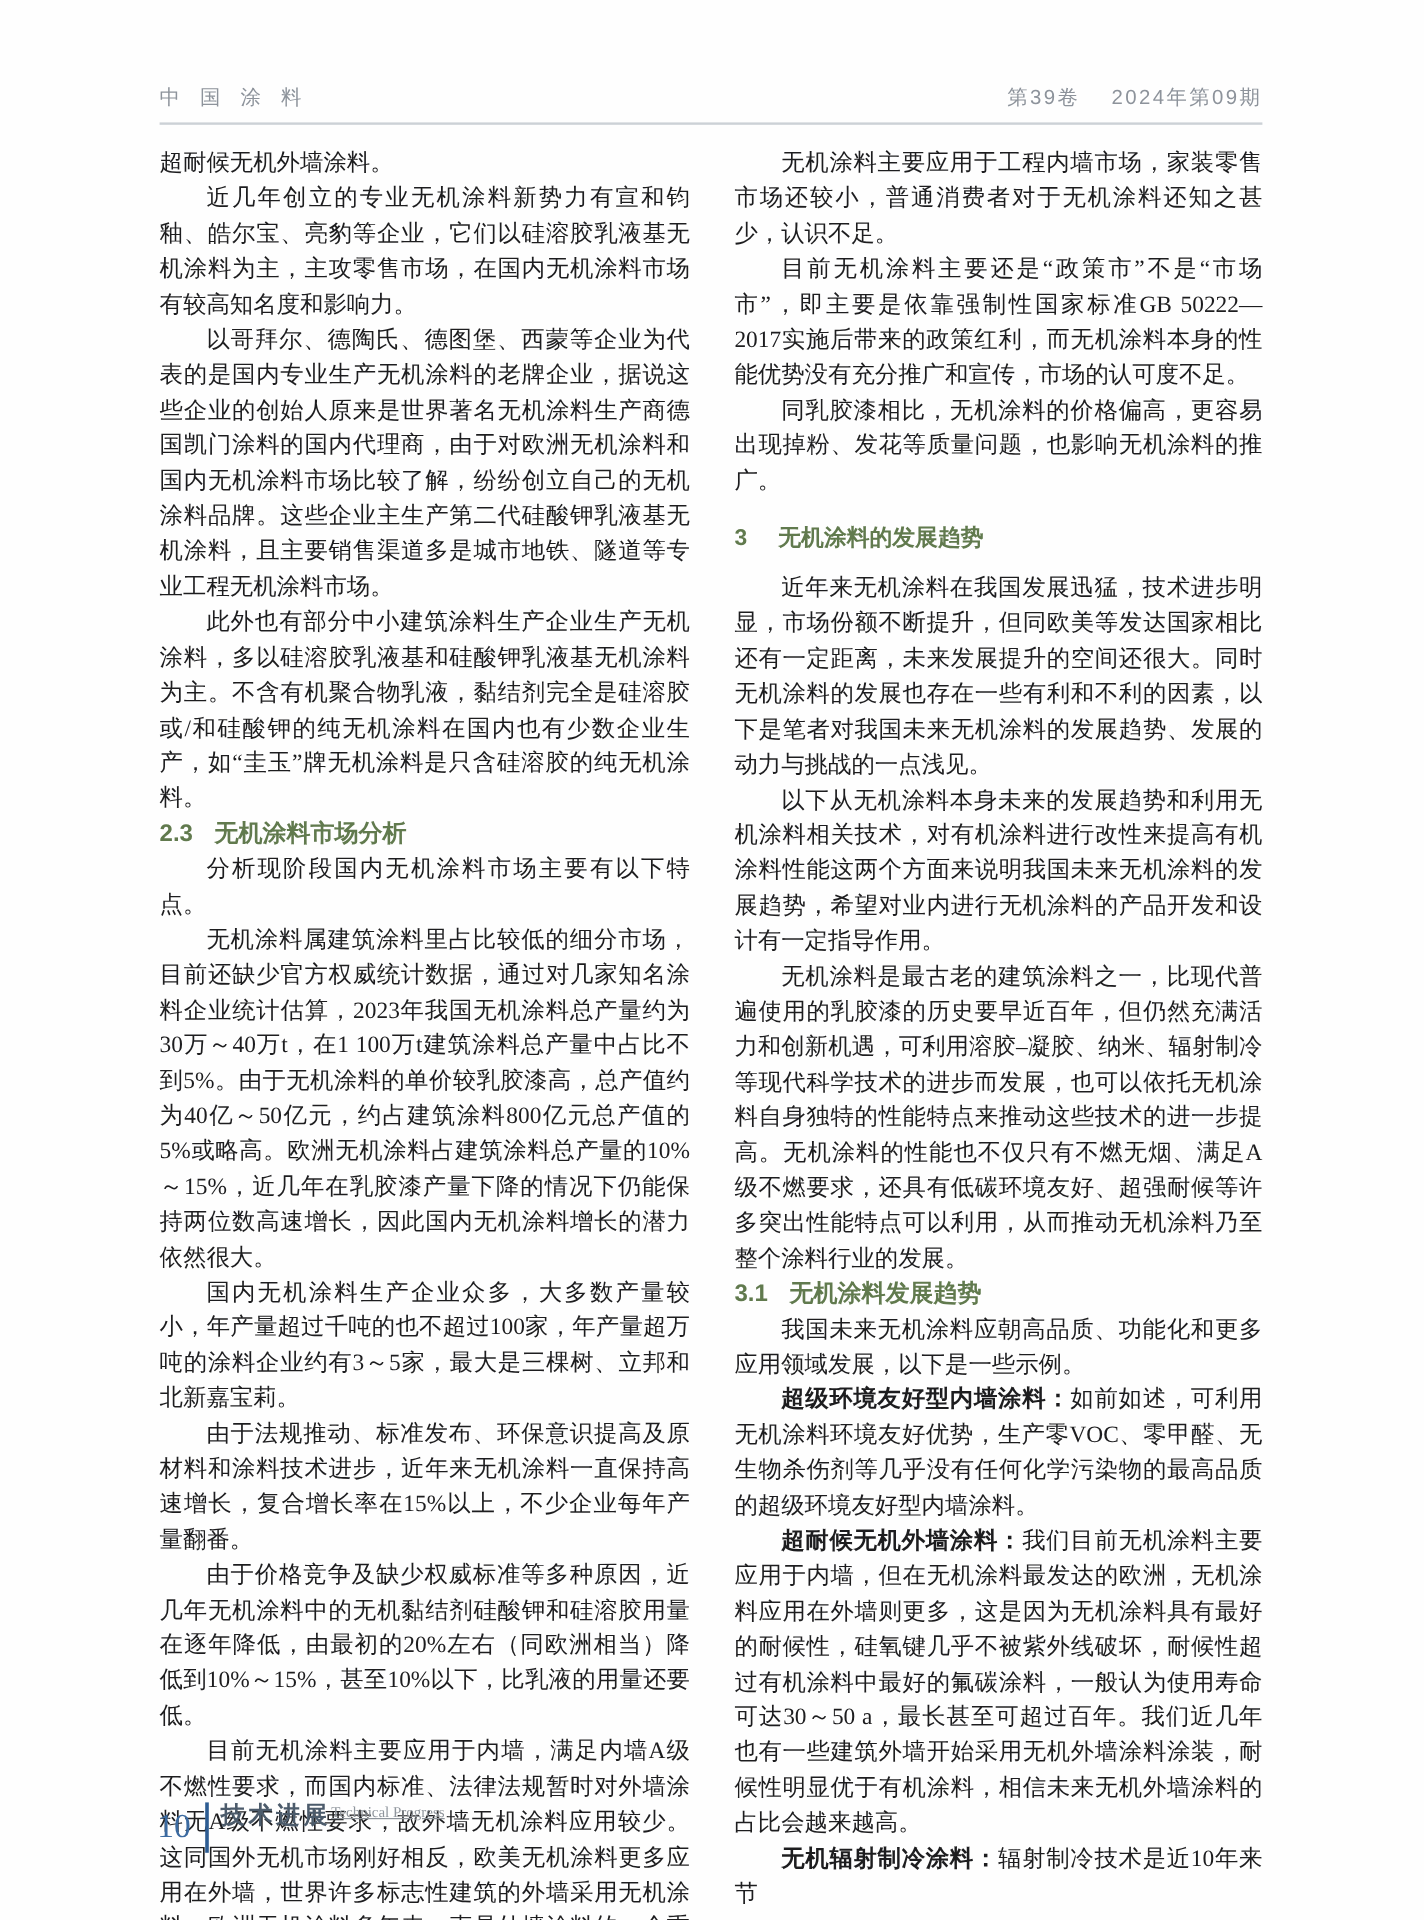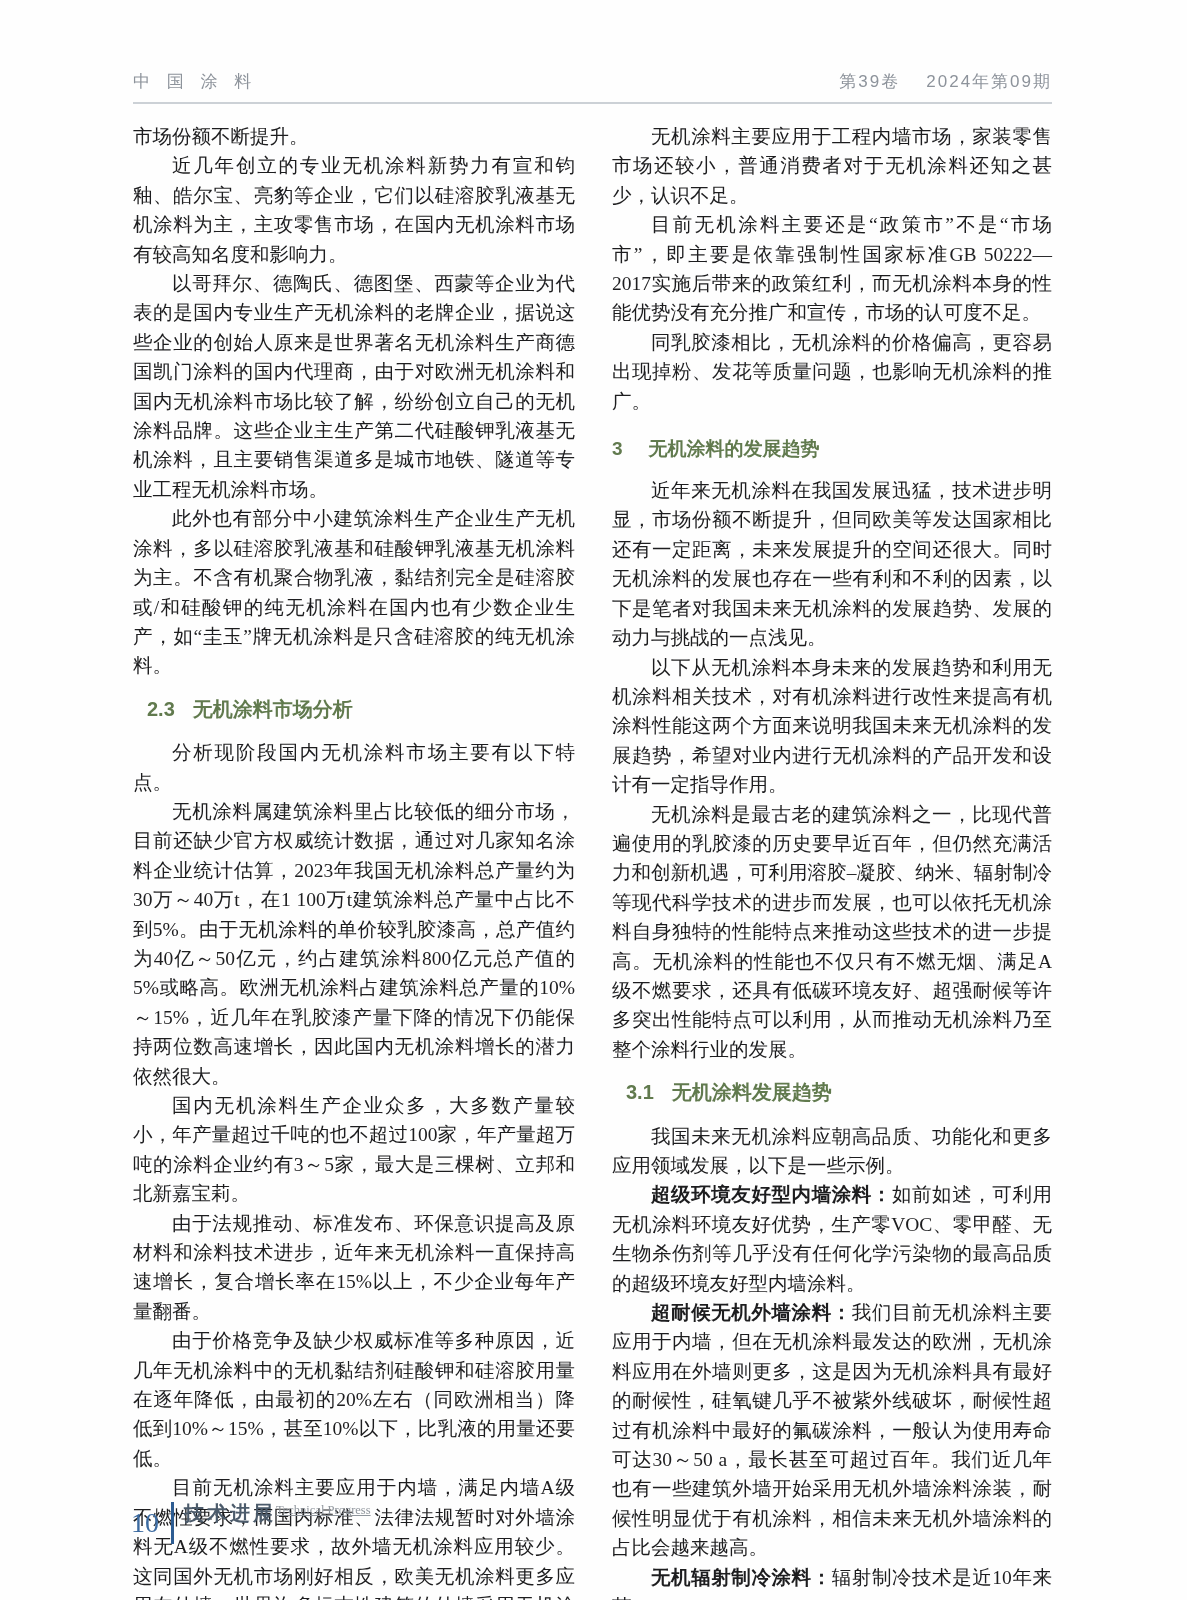--- a/index.html
+++ b/index.html
@@ -90,7 +90,7 @@
   </div>
 
   <div class="col col-left">
-      <p class="para no-indent"><span>市场份额不断提升。</span></p>
+      <p class="para no-indent"><span>超耐候无机外墙涂料。</span></p>
       <p class="para"><span>近几年创立的专业无机涂料新势力有宣和钧釉、皓尔宝、亮豹等企业，它们以硅溶胶乳液基无机涂料为主，主攻零售市场，在国内无机涂料市场有较高知名度和影响力。</span></p>
       <p class="para"><span>以哥拜尔、德陶氏、德图堡、西蒙等企业为代表的是国内专业生产无机涂料的老牌企业，据说这些企业的创始人原来是世界著名无机涂料生产商德国凯门涂料的国内代理商，由于对欧洲无机涂料和国内无机涂料市场比较了解，纷纷创立自己的无机涂料品牌。这些企业主生产第二代硅酸钾乳液基无机涂料，且主要销售渠道多是城市地铁、隧道等专业工程无机涂料市场。</span></p>
       <p class="para"><span>此外也有部分中小建筑涂料生产企业生产无机涂料，多以硅溶胶乳液基和硅酸钾乳液基无机涂料为主。不含有机聚合物乳液，黏结剂完全是硅溶胶或/和硅酸钾的纯无机涂料在国内也有少数企业生产，如“圭玉”牌无机涂料是只含硅溶胶的纯无机涂料。</span></p>

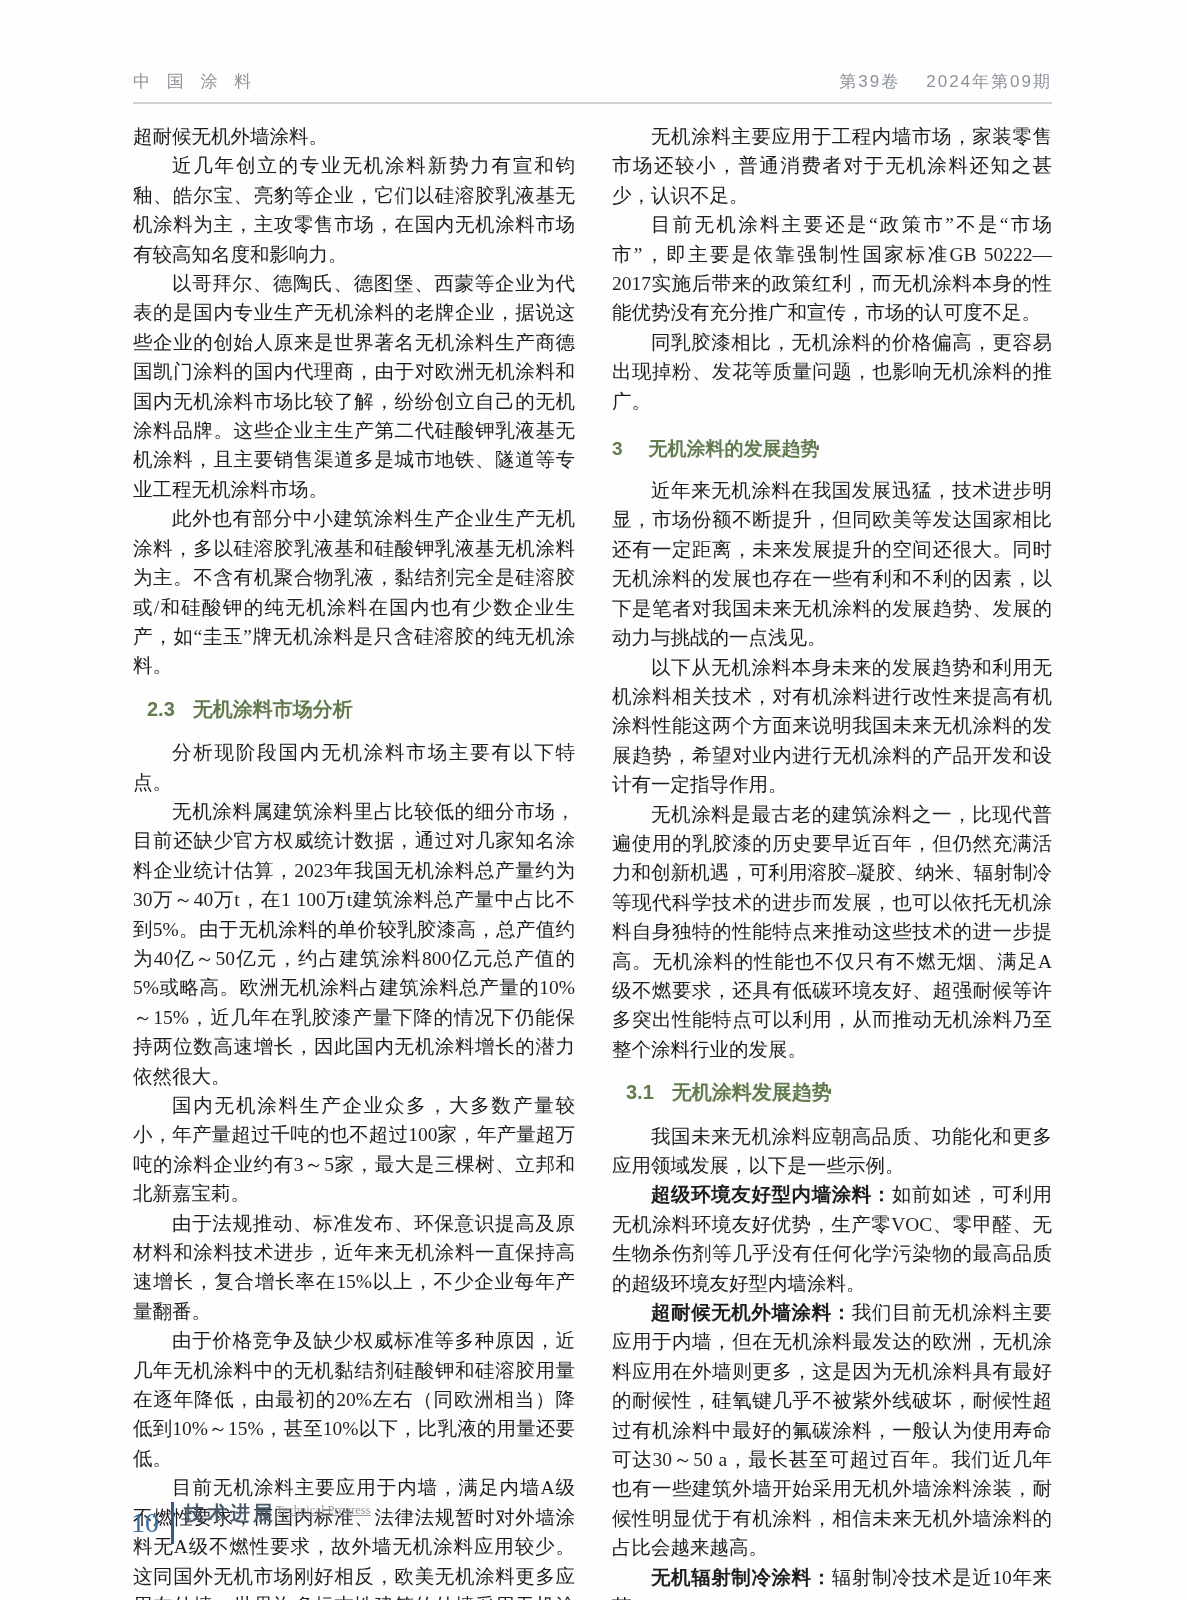--- a/index.html
+++ b/index.html
@@ -51,7 +51,7 @@
   h3.h-sub {
     font-family:"Liberation Sans","DejaVu Sans",sans-serif;
     font-size:20px; font-weight:700; color:#617a4e;
-    line-height:29.4px; margin:14px; text-align:left;
+    line-height:29.4px; margin:0; text-align:left;
   }
   h3.h-sub .hnum { margin-right:18px; }
 

